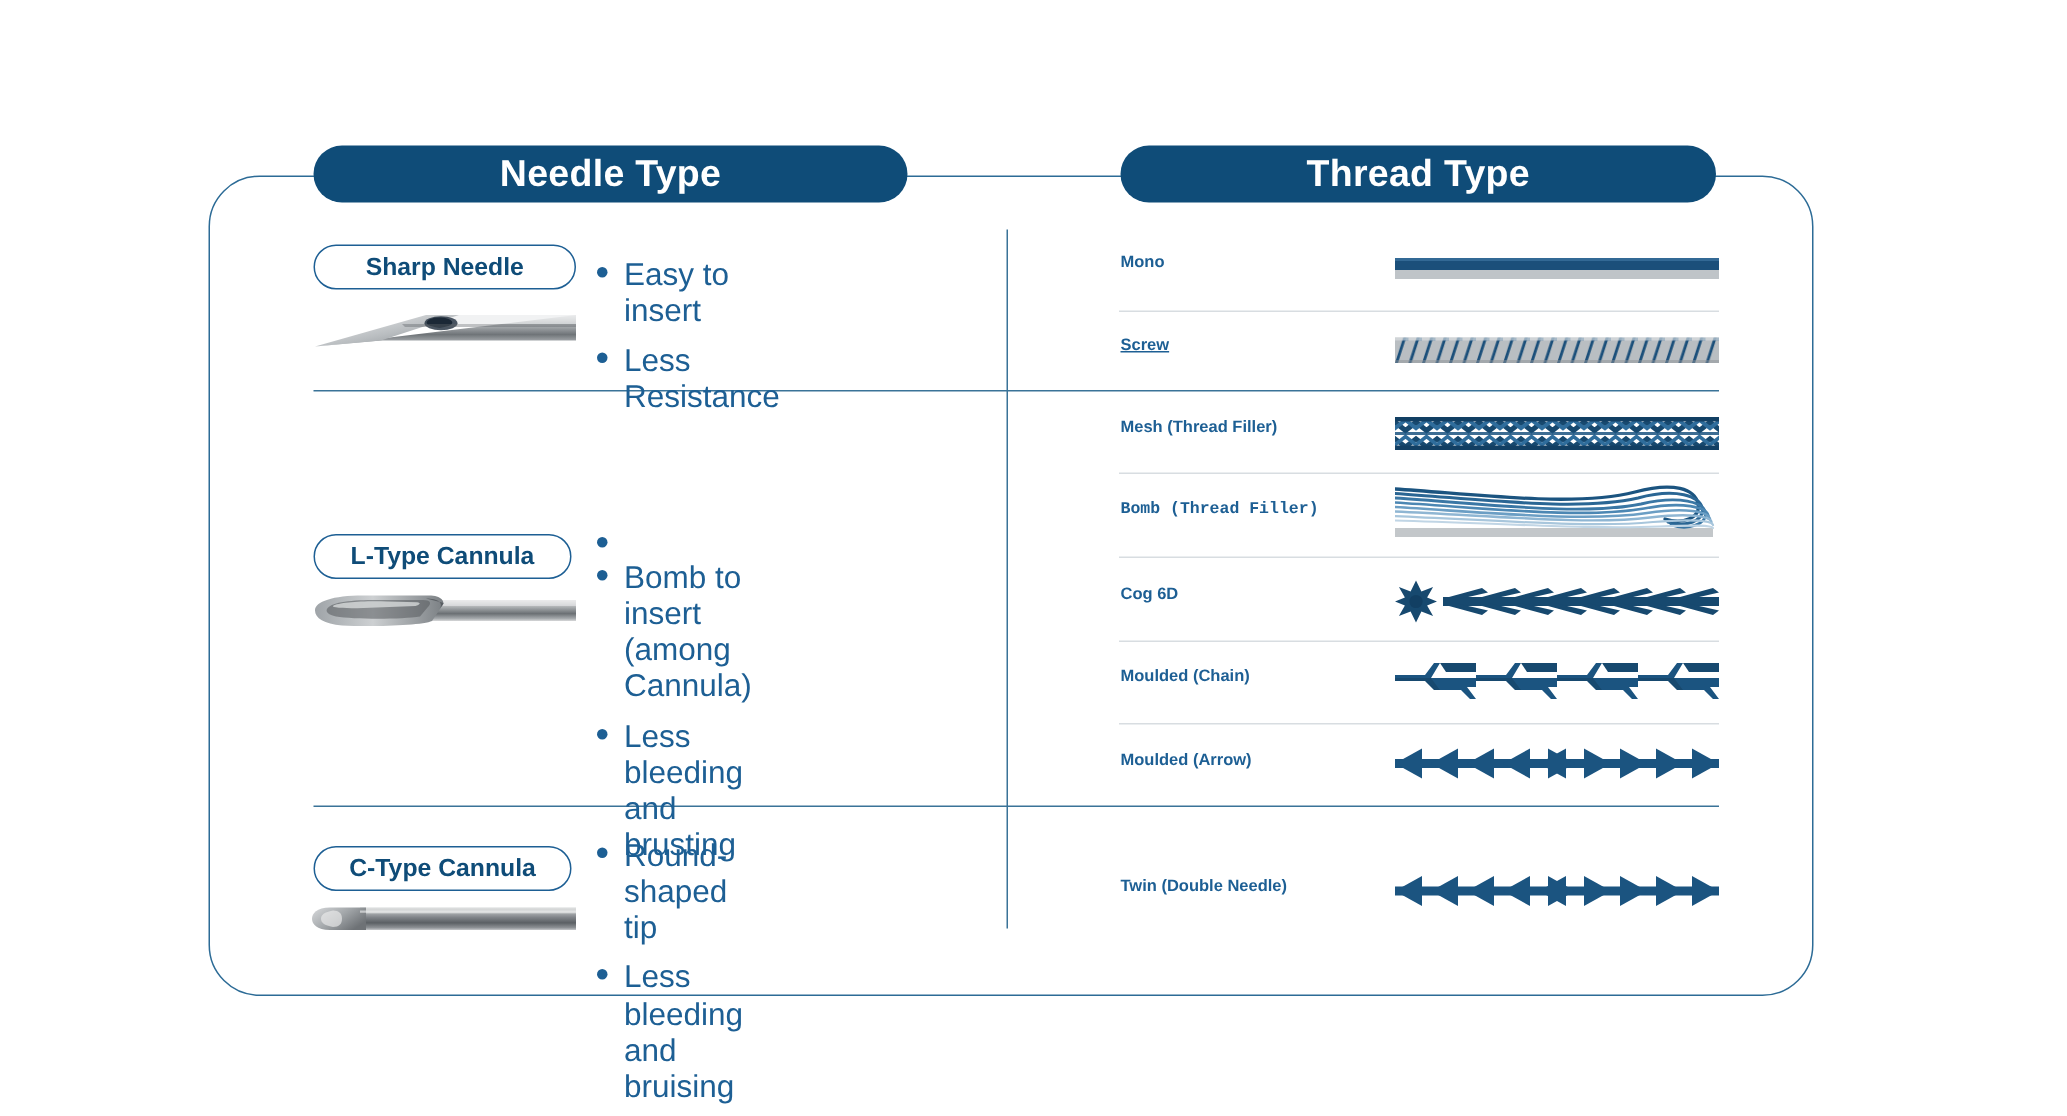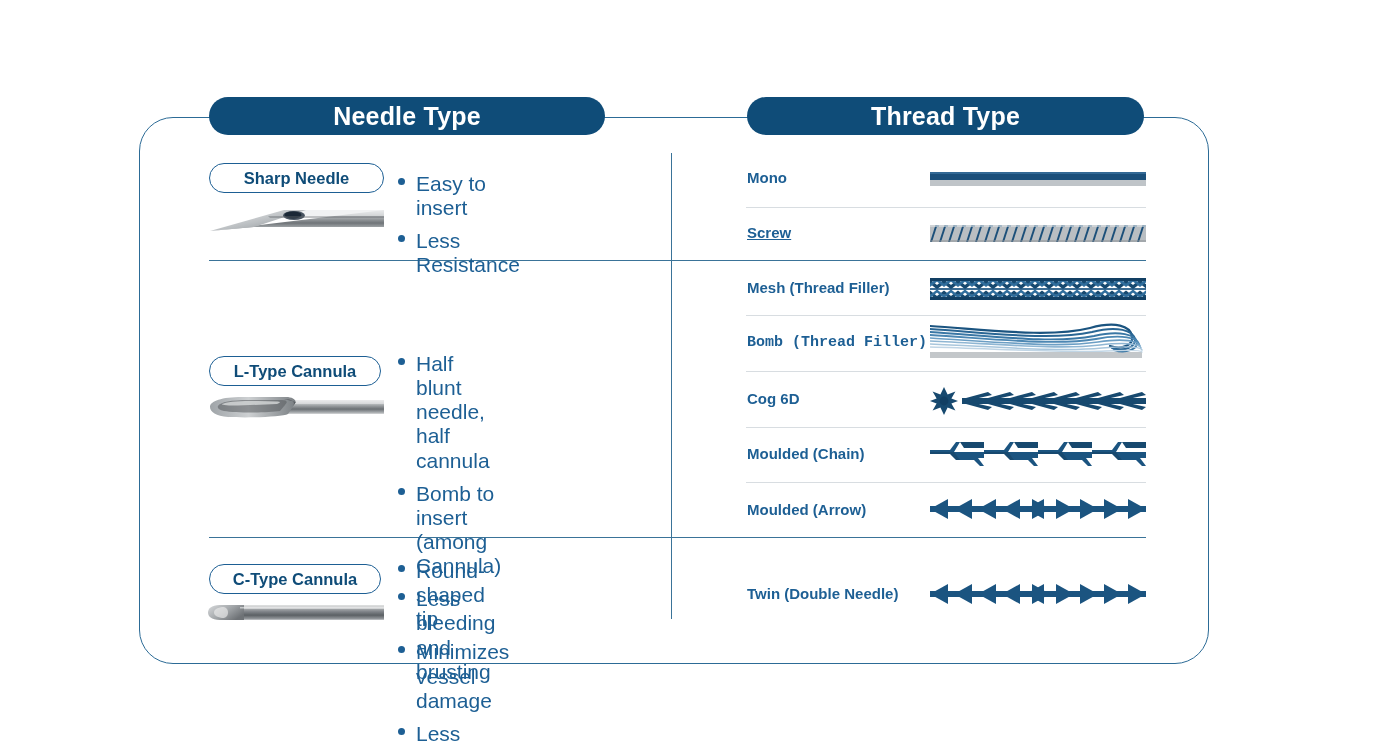--- a/index.html
+++ b/index.html
@@ -59,7 +59,7 @@
   
   .thread-row{position:absolute;z-index:3;}
   .thread-label{
-    position:absolute;left:747px;color:#1d5f94;font-size:15px;font-weight:600;
+    position:absolute;left:747px;color:#1d5f94;font-size:11px;font-weight:600;
     white-space:nowrap;
     text-align:right;
   }

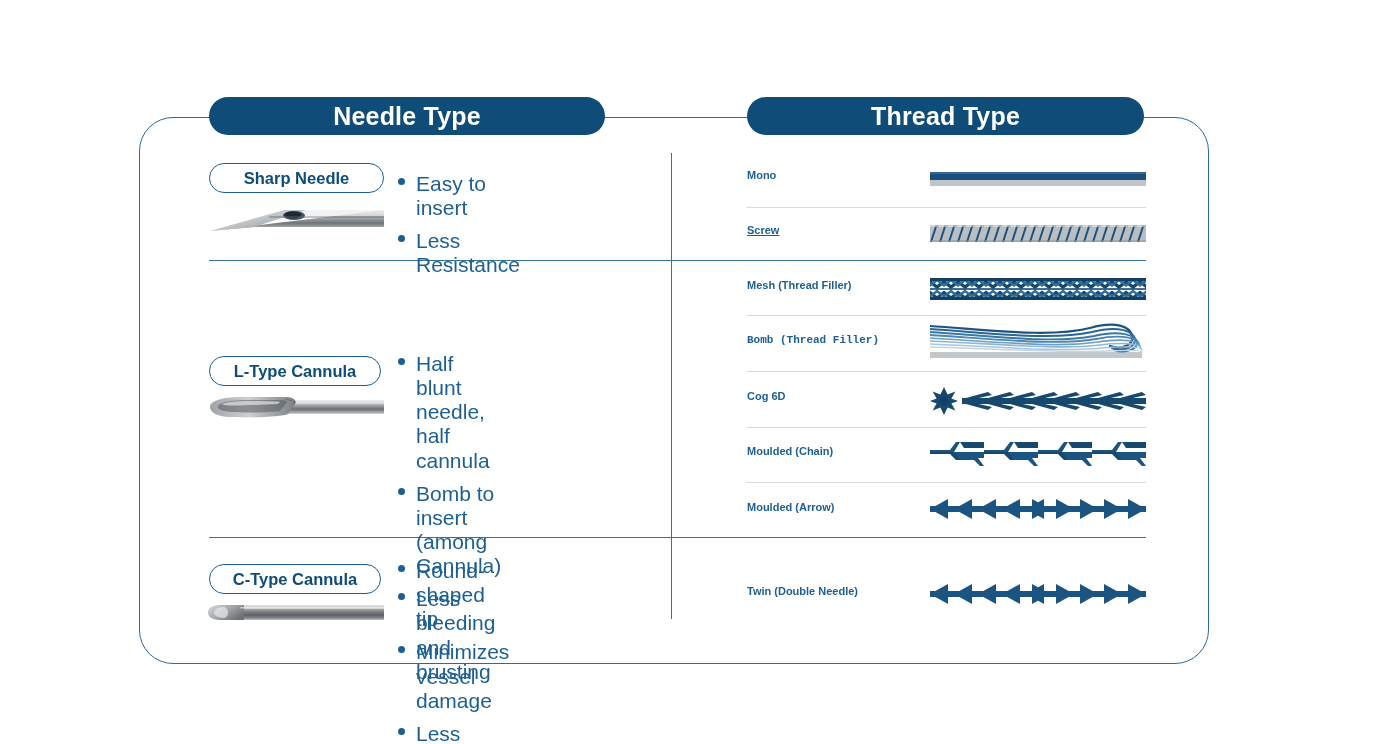--- a/index.html
+++ b/index.html
@@ -155,7 +155,6 @@
     <div class="bullets" style="left:398px;top:352px;">
       <div class="bullet">
         <span class="dot"></span>
-        <span>Half blunt needle, half cannula</span>
       </div>
       <div class="bullet">
         <span class="dot"></span>

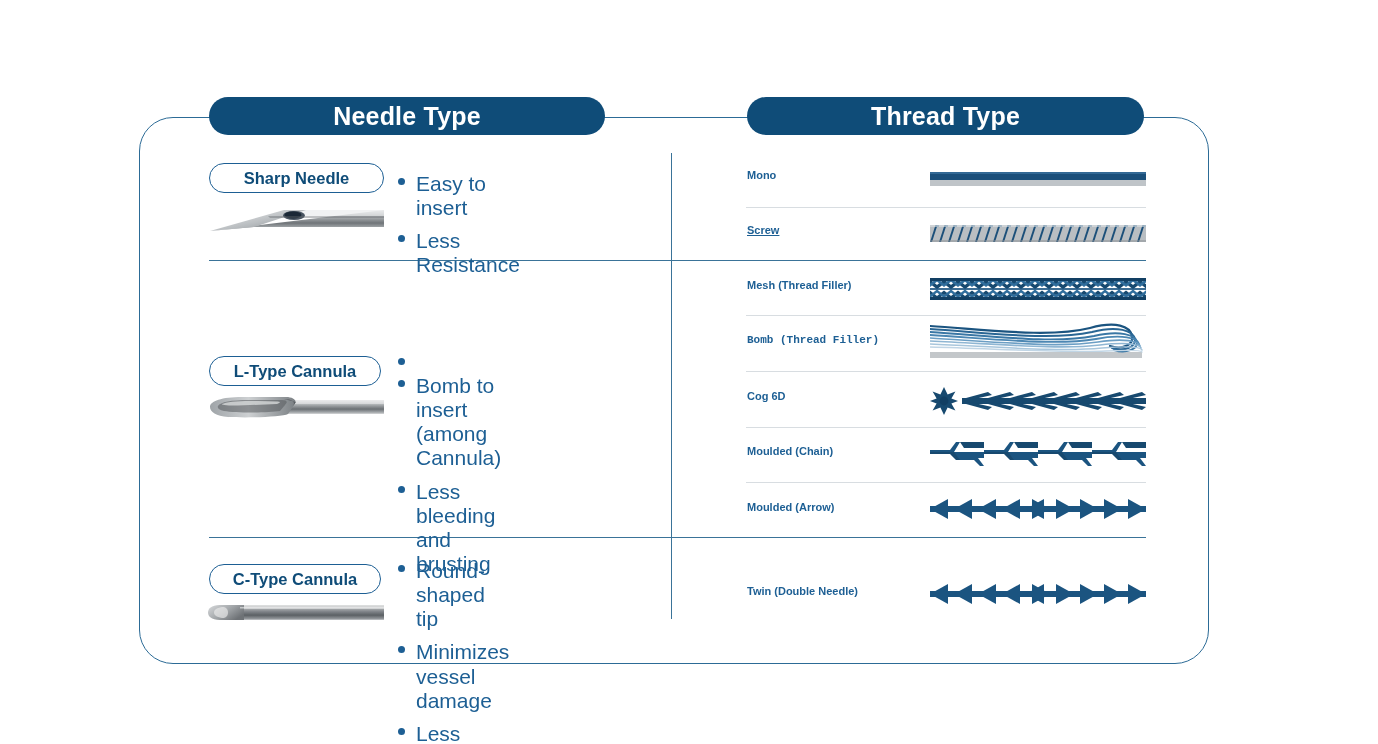--- a/index.html
+++ b/index.html
@@ -197,10 +197,6 @@
       <div class="bullet">
         <span class="dot"></span>
         <span>Round-shaped tip</span>
-      </div>
-      <div class="bullet">
-        <span class="dot"></span>
-        <span>Minimizes vessel damage</span>
       </div>
       <div class="bullet">
         <span class="dot"></span>

